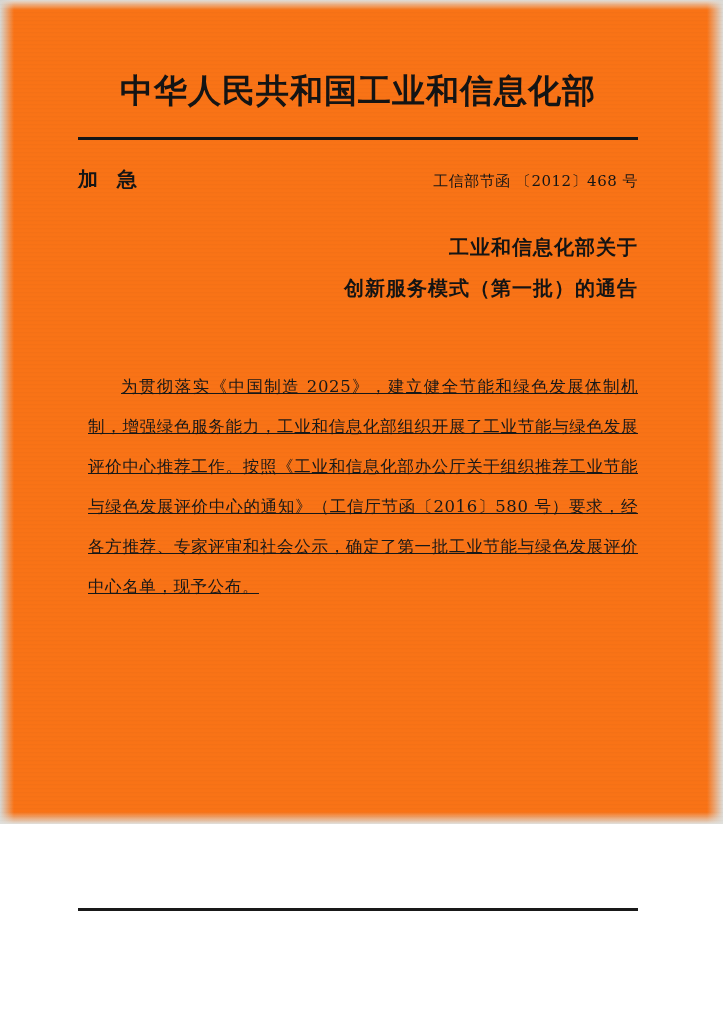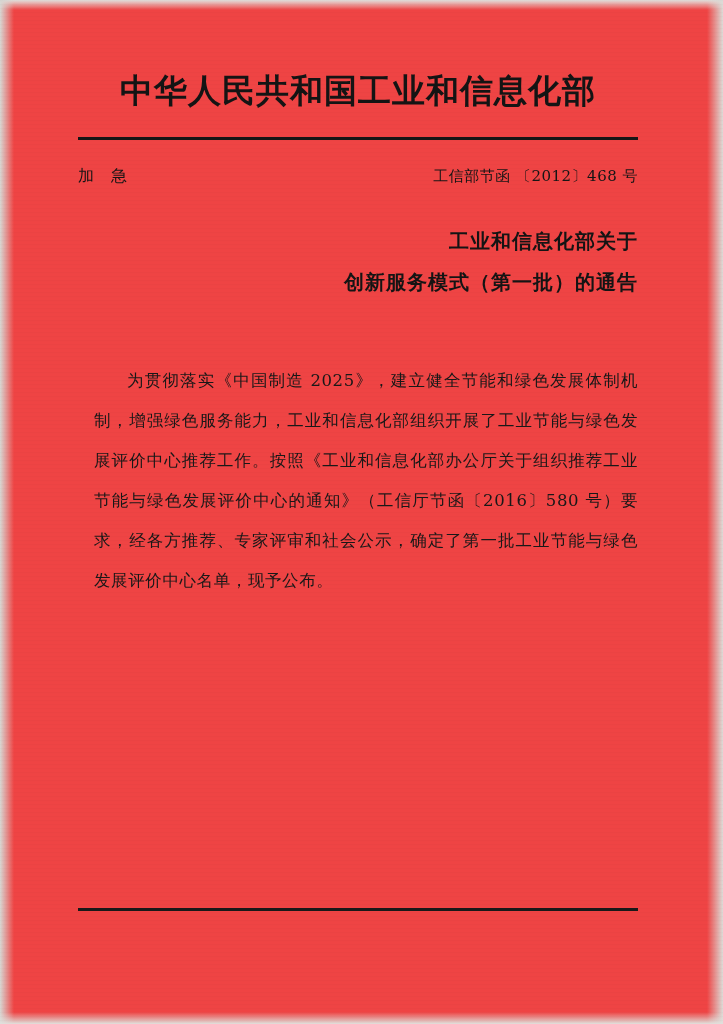--- a/index.html
+++ b/index.html
@@ -18,8 +18,8 @@
   .page {
     position: relative;
     width: 723px;
-    height: 1024px;
-    background: #ef4444;
+    height: 824px;
+    background: #f97316;
     box-sizing: border-box;
   }
 

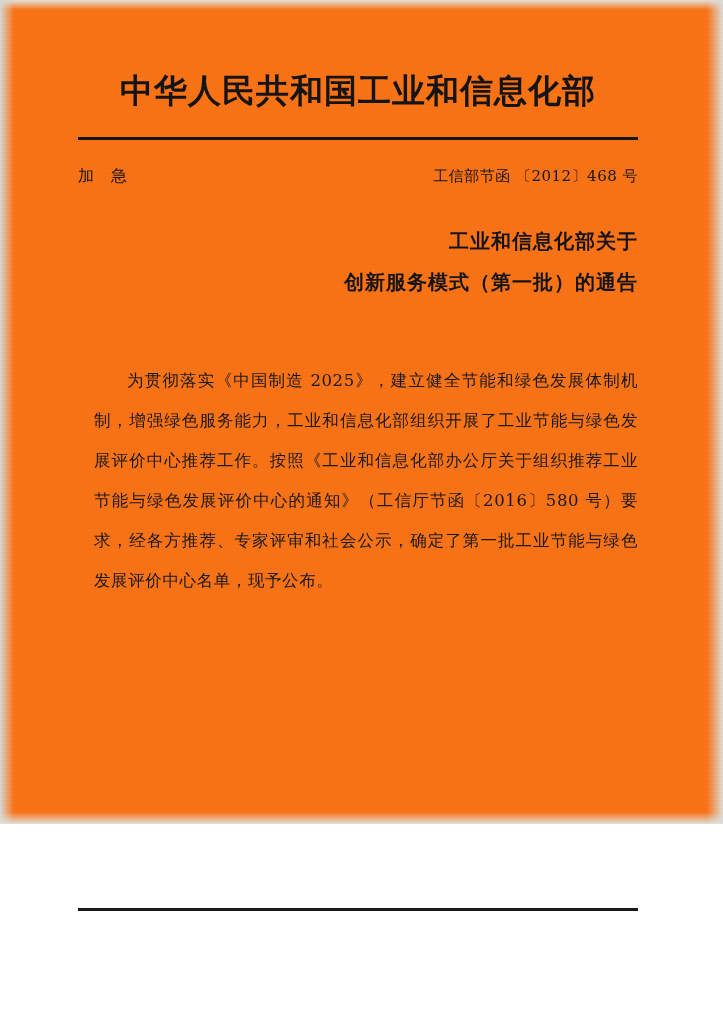--- a/index.html
+++ b/index.html
@@ -86,9 +86,9 @@
     color: #151515;
   }
   .meta-urgent {
-    font-weight: normal;
+    font-weight: bold;
     letter-spacing: 6px;
-    font-size: 16px;
+    font-size: 20px;
   }
   .meta-docnum {
     letter-spacing: 0.5px;

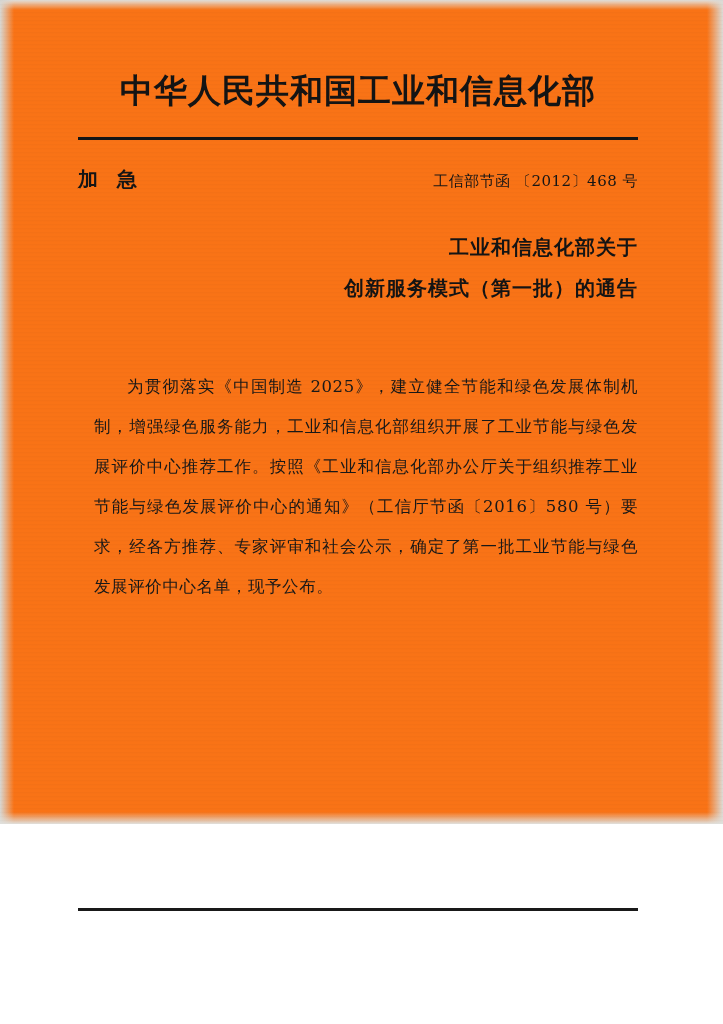--- a/index.html
+++ b/index.html
@@ -116,7 +116,8 @@
   }
   .para {
     text-indent: 2em;
-    margin: 0 0 0 16px;
+    margin: 0 0 0 10px;
+    text-decoration: underline;
   }
   .para + .para { margin-top: 2px; }
 

